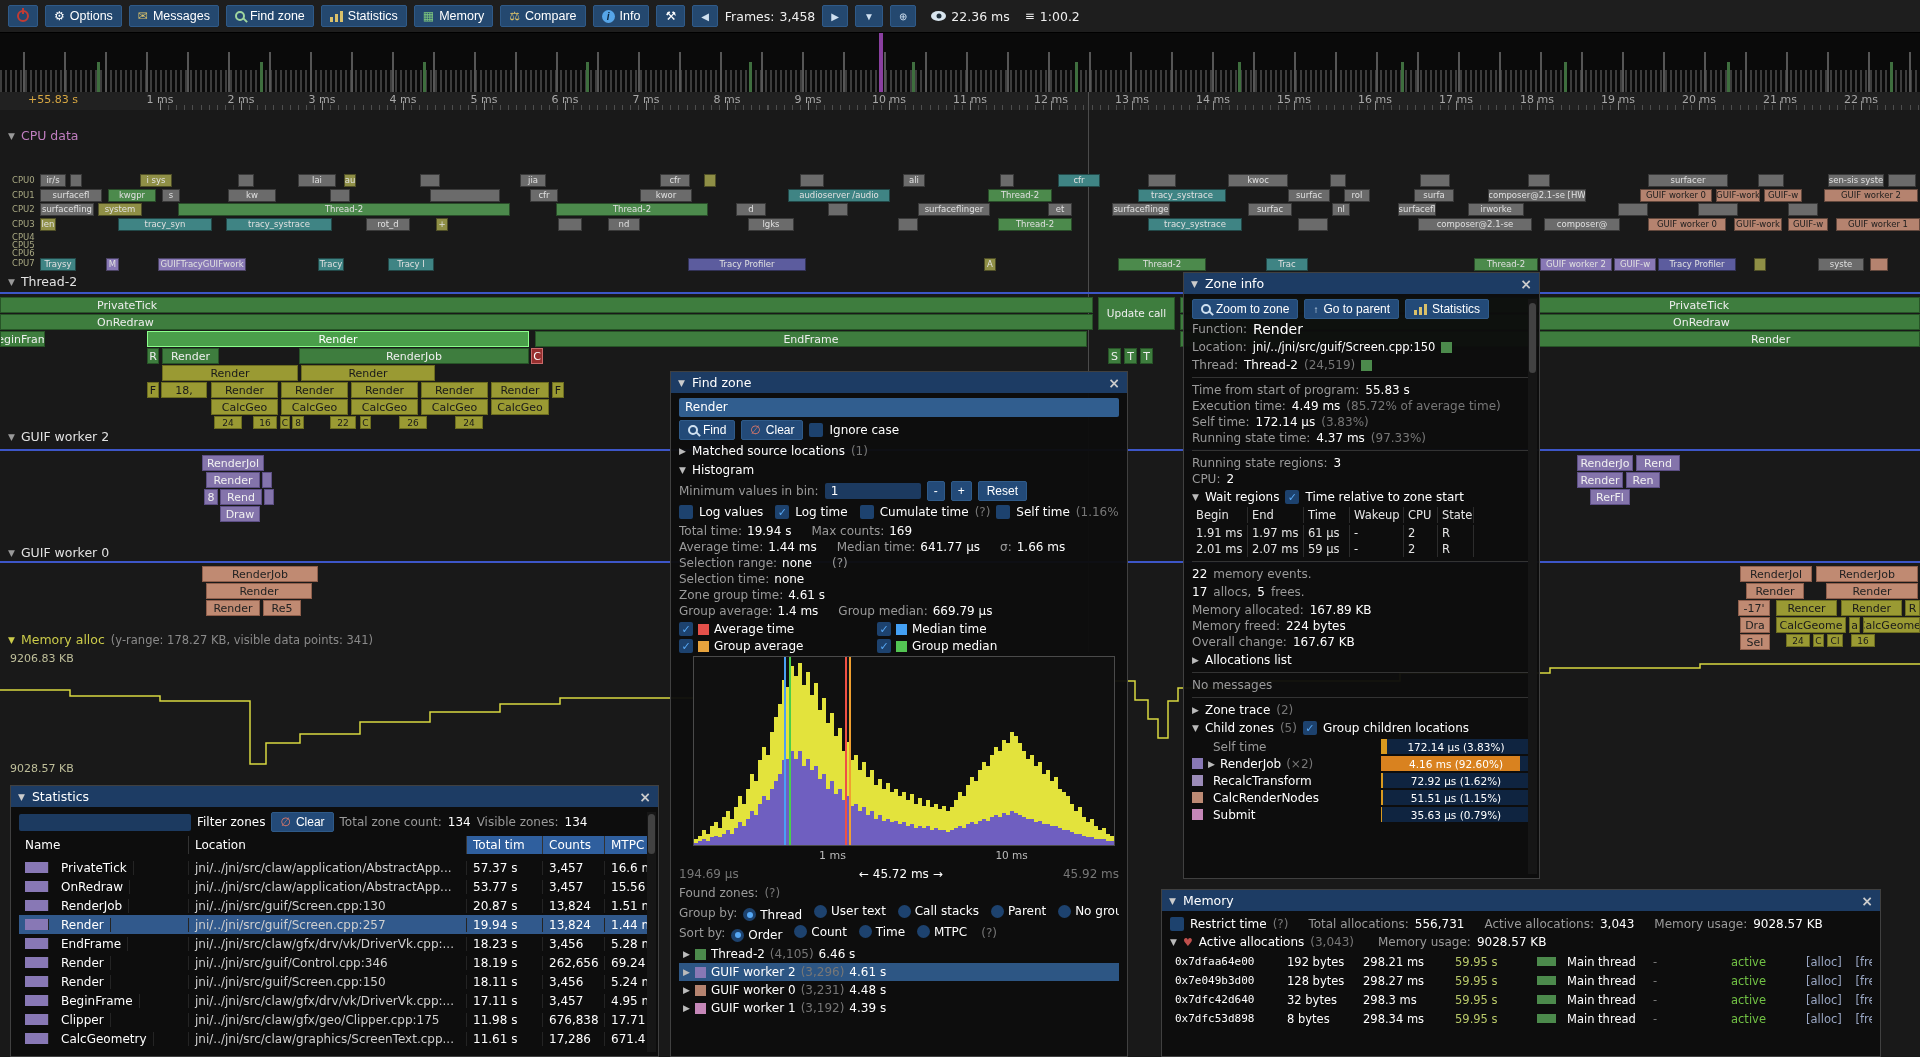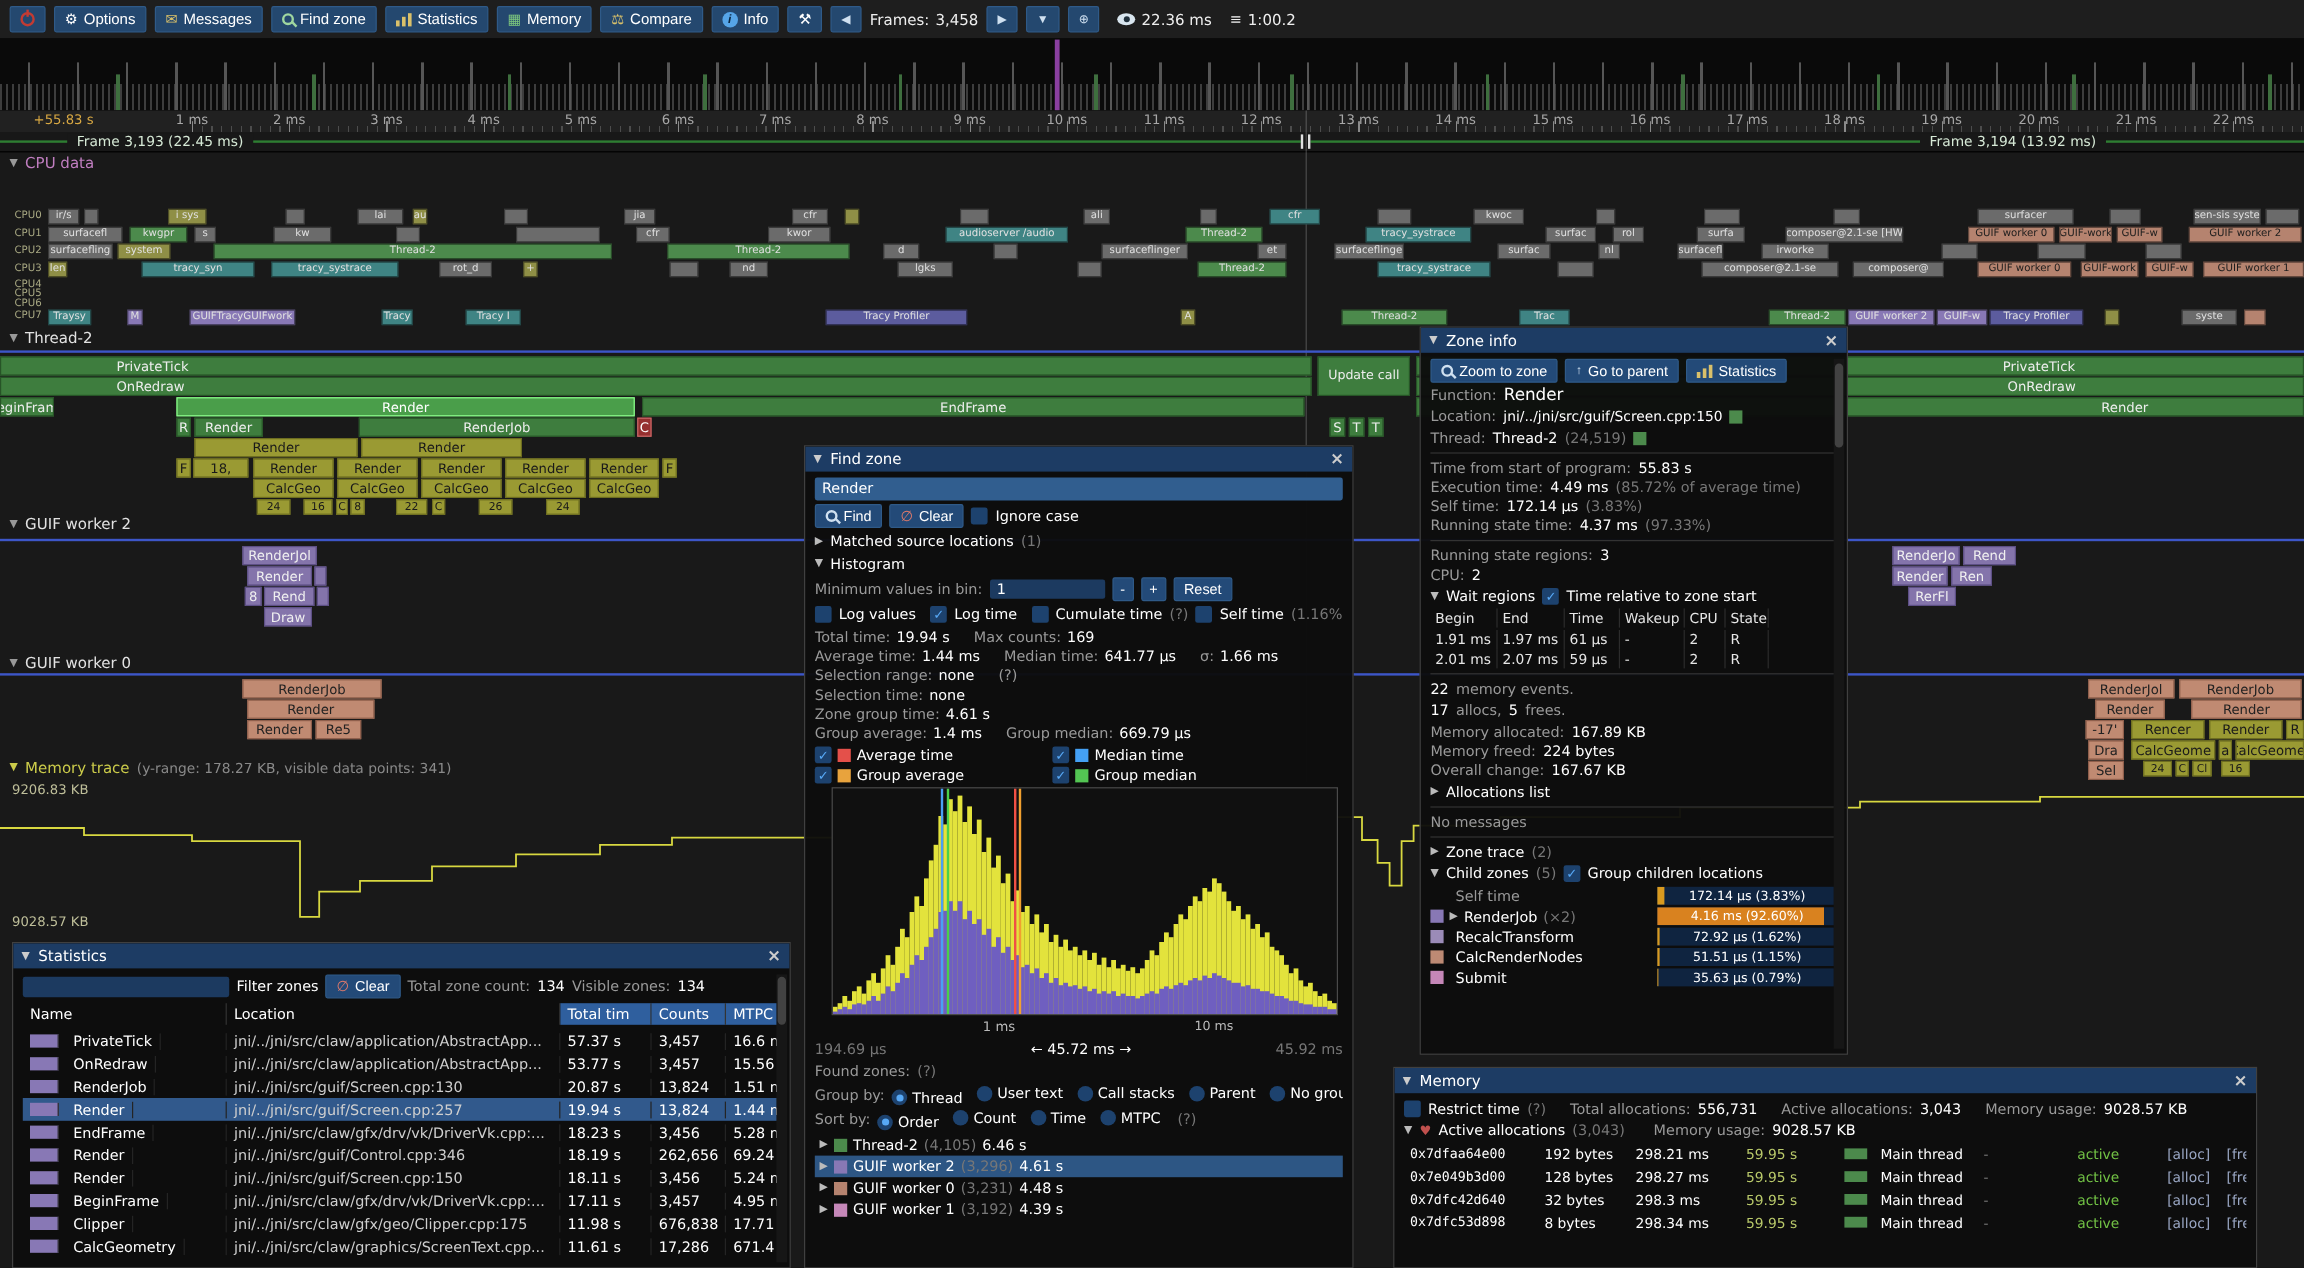--- a/index.html
+++ b/index.html
@@ -211,11 +211,6 @@
     <span><div style="display: contents;"><span class="tick-label" style="left: 160px;">1 ms</span></div><div style="display: contents;"><span class="tick-label" style="left: 241px;">2 ms</span></div><div style="display: contents;"><span class="tick-label" style="left: 322px;">3 ms</span></div><div style="display: contents;"><span class="tick-label" style="left: 403px;">4 ms</span></div><div style="display: contents;"><span class="tick-label" style="left: 484px;">5 ms</span></div><div style="display: contents;"><span class="tick-label" style="left: 565px;">6 ms</span></div><div style="display: contents;"><span class="tick-label" style="left: 646px;">7 ms</span></div><div style="display: contents;"><span class="tick-label" style="left: 727px;">8 ms</span></div><div style="display: contents;"><span class="tick-label" style="left: 808px;">9 ms</span></div><div style="display: contents;"><span class="tick-label" style="left: 889px;">10 ms</span></div><div style="display: contents;"><span class="tick-label" style="left: 970px;">11 ms</span></div><div style="display: contents;"><span class="tick-label" style="left: 1051px;">12 ms</span></div><div style="display: contents;"><span class="tick-label" style="left: 1132px;">13 ms</span></div><div style="display: contents;"><span class="tick-label" style="left: 1213px;">14 ms</span></div><div style="display: contents;"><span class="tick-label" style="left: 1294px;">15 ms</span></div><div style="display: contents;"><span class="tick-label" style="left: 1375px;">16 ms</span></div><div style="display: contents;"><span class="tick-label" style="left: 1456px;">17 ms</span></div><div style="display: contents;"><span class="tick-label" style="left: 1537px;">18 ms</span></div><div style="display: contents;"><span class="tick-label" style="left: 1618px;">19 ms</span></div><div style="display: contents;"><span class="tick-label" style="left: 1699px;">20 ms</span></div><div style="display: contents;"><span class="tick-label" style="left: 1780px;">21 ms</span></div><div style="display: contents;"><span class="tick-label" style="left: 1861px;">22 ms</span></div></span>
   </div>
 
-  <div class="frame-band">
-    <span class="fb-label" style="left:56px">Frame 3,193 (22.45 ms)</span>
-    <span class="fb-label" style="left:1600px">Frame 3,194 (13.92 ms)</span>
-    <span class="band-div"></span>
-  </div>
   <div class="divider-v"></div>
 
   <div class="shead" style="left:8px;top:128px">

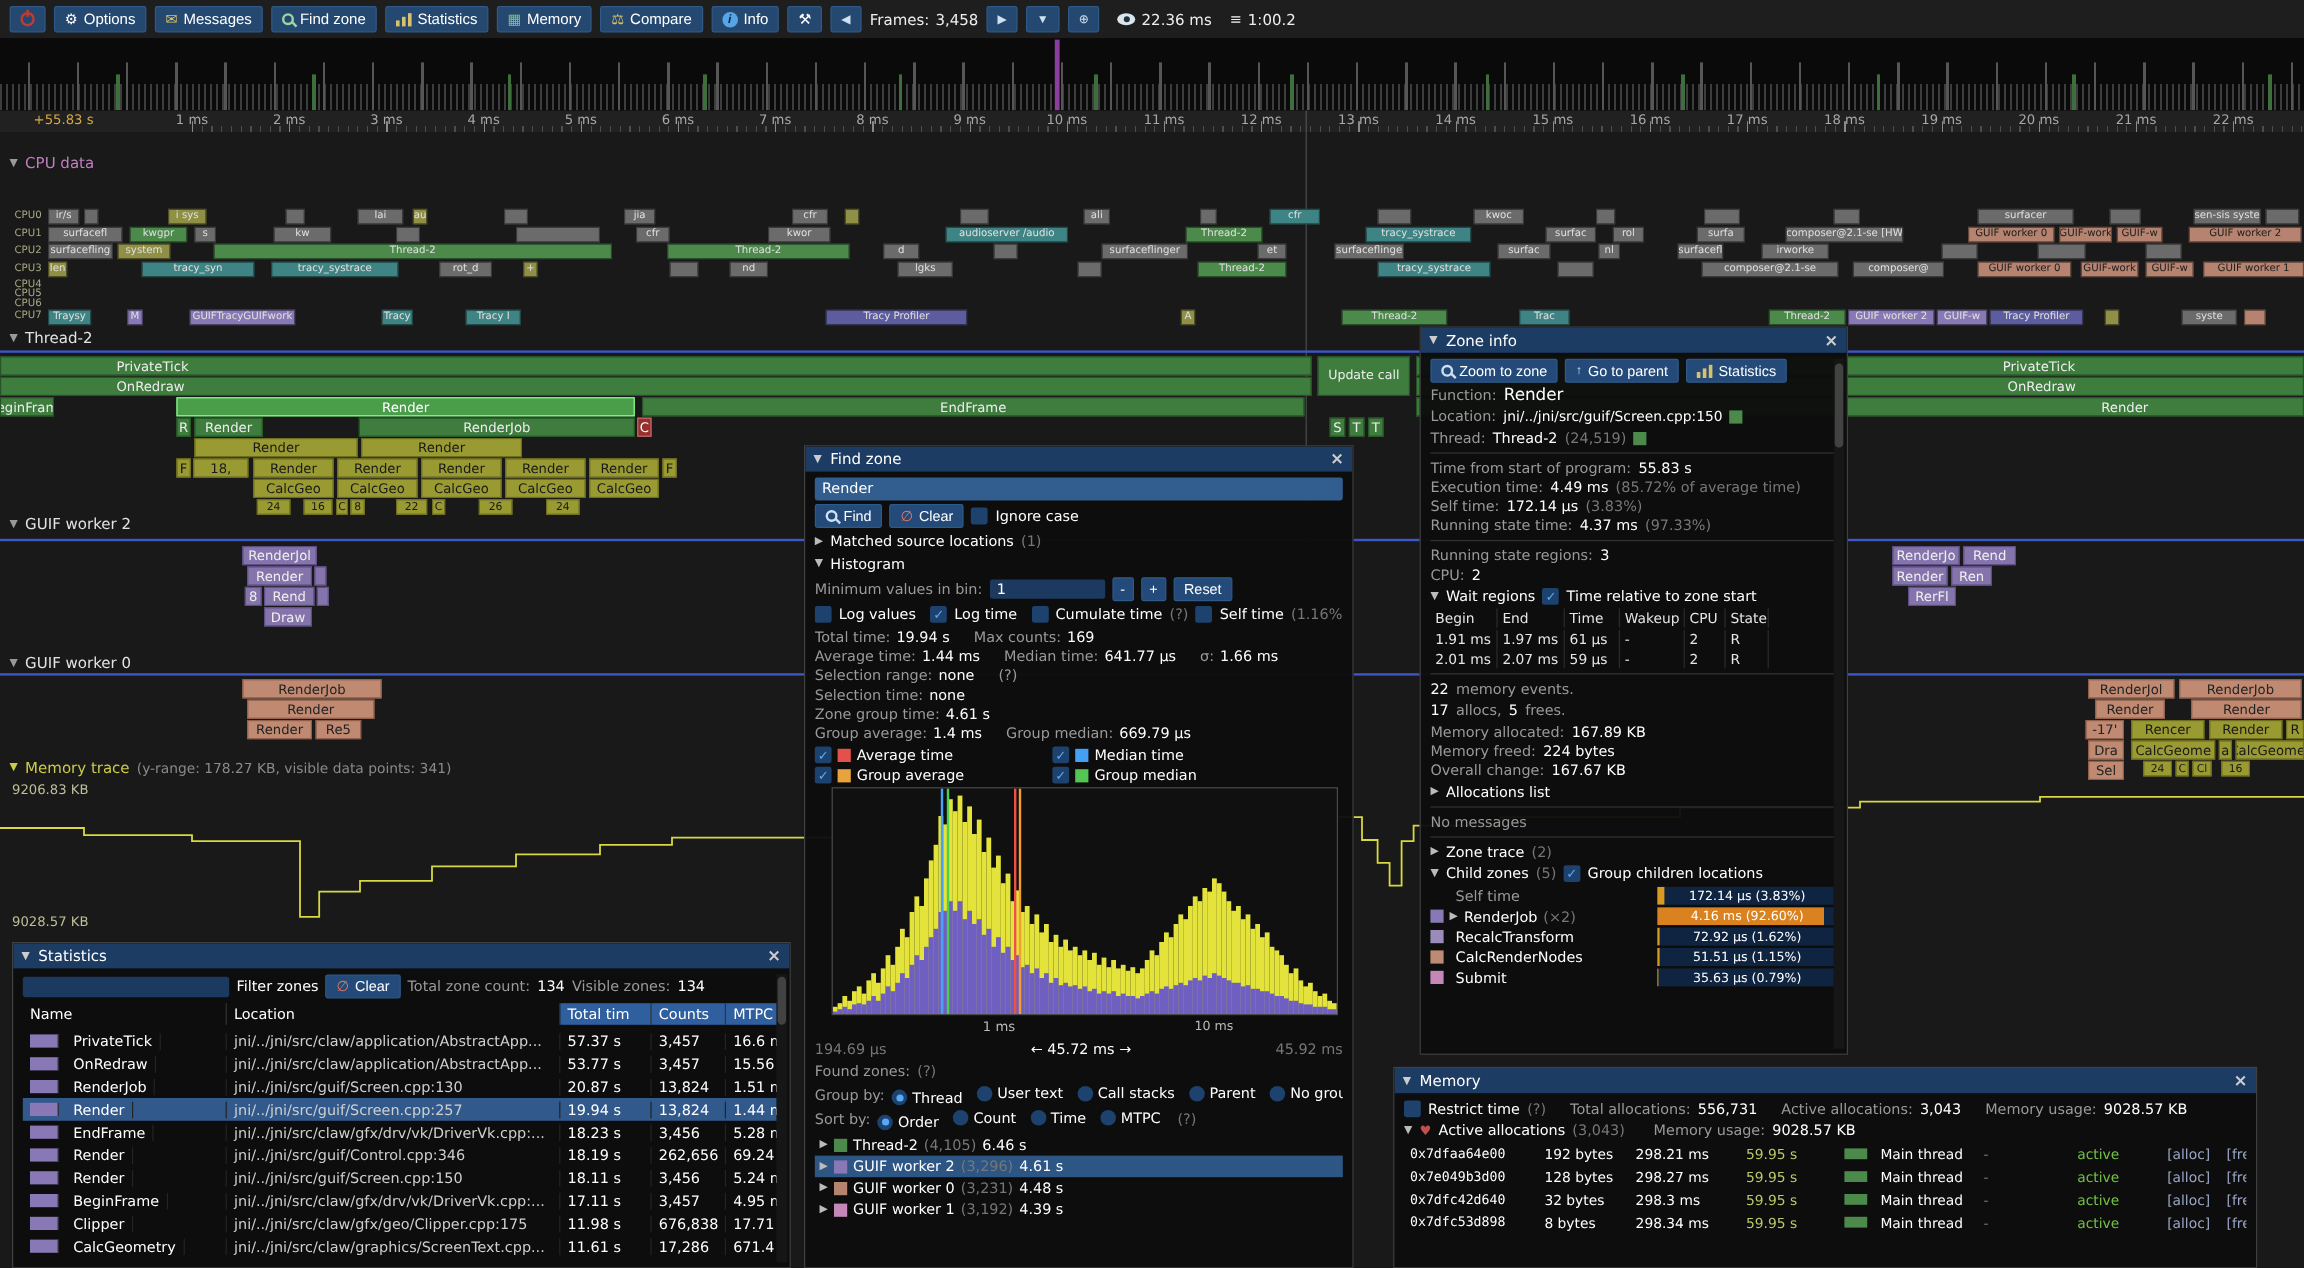--- a/index.html
+++ b/index.html
@@ -265,7 +265,7 @@
   </div><div style="display: contents;">
     <div class="cseg cg" style="left: 1148px; top: 174px; width: 28px;"></div>
   </div><div style="display: contents;">
-    <div class="cseg cg" style="left: 1228px; top: 174px; width: 42px;">kwoc</div>
+    <div class="cseg cg" style="left: 1228px; top: 174px; width: 60px;">kwoc</div>
   </div><div style="display: contents;">
     <div class="cseg cg" style="left: 1330px; top: 174px; width: 16px;"></div>
   </div><div style="display: contents;">

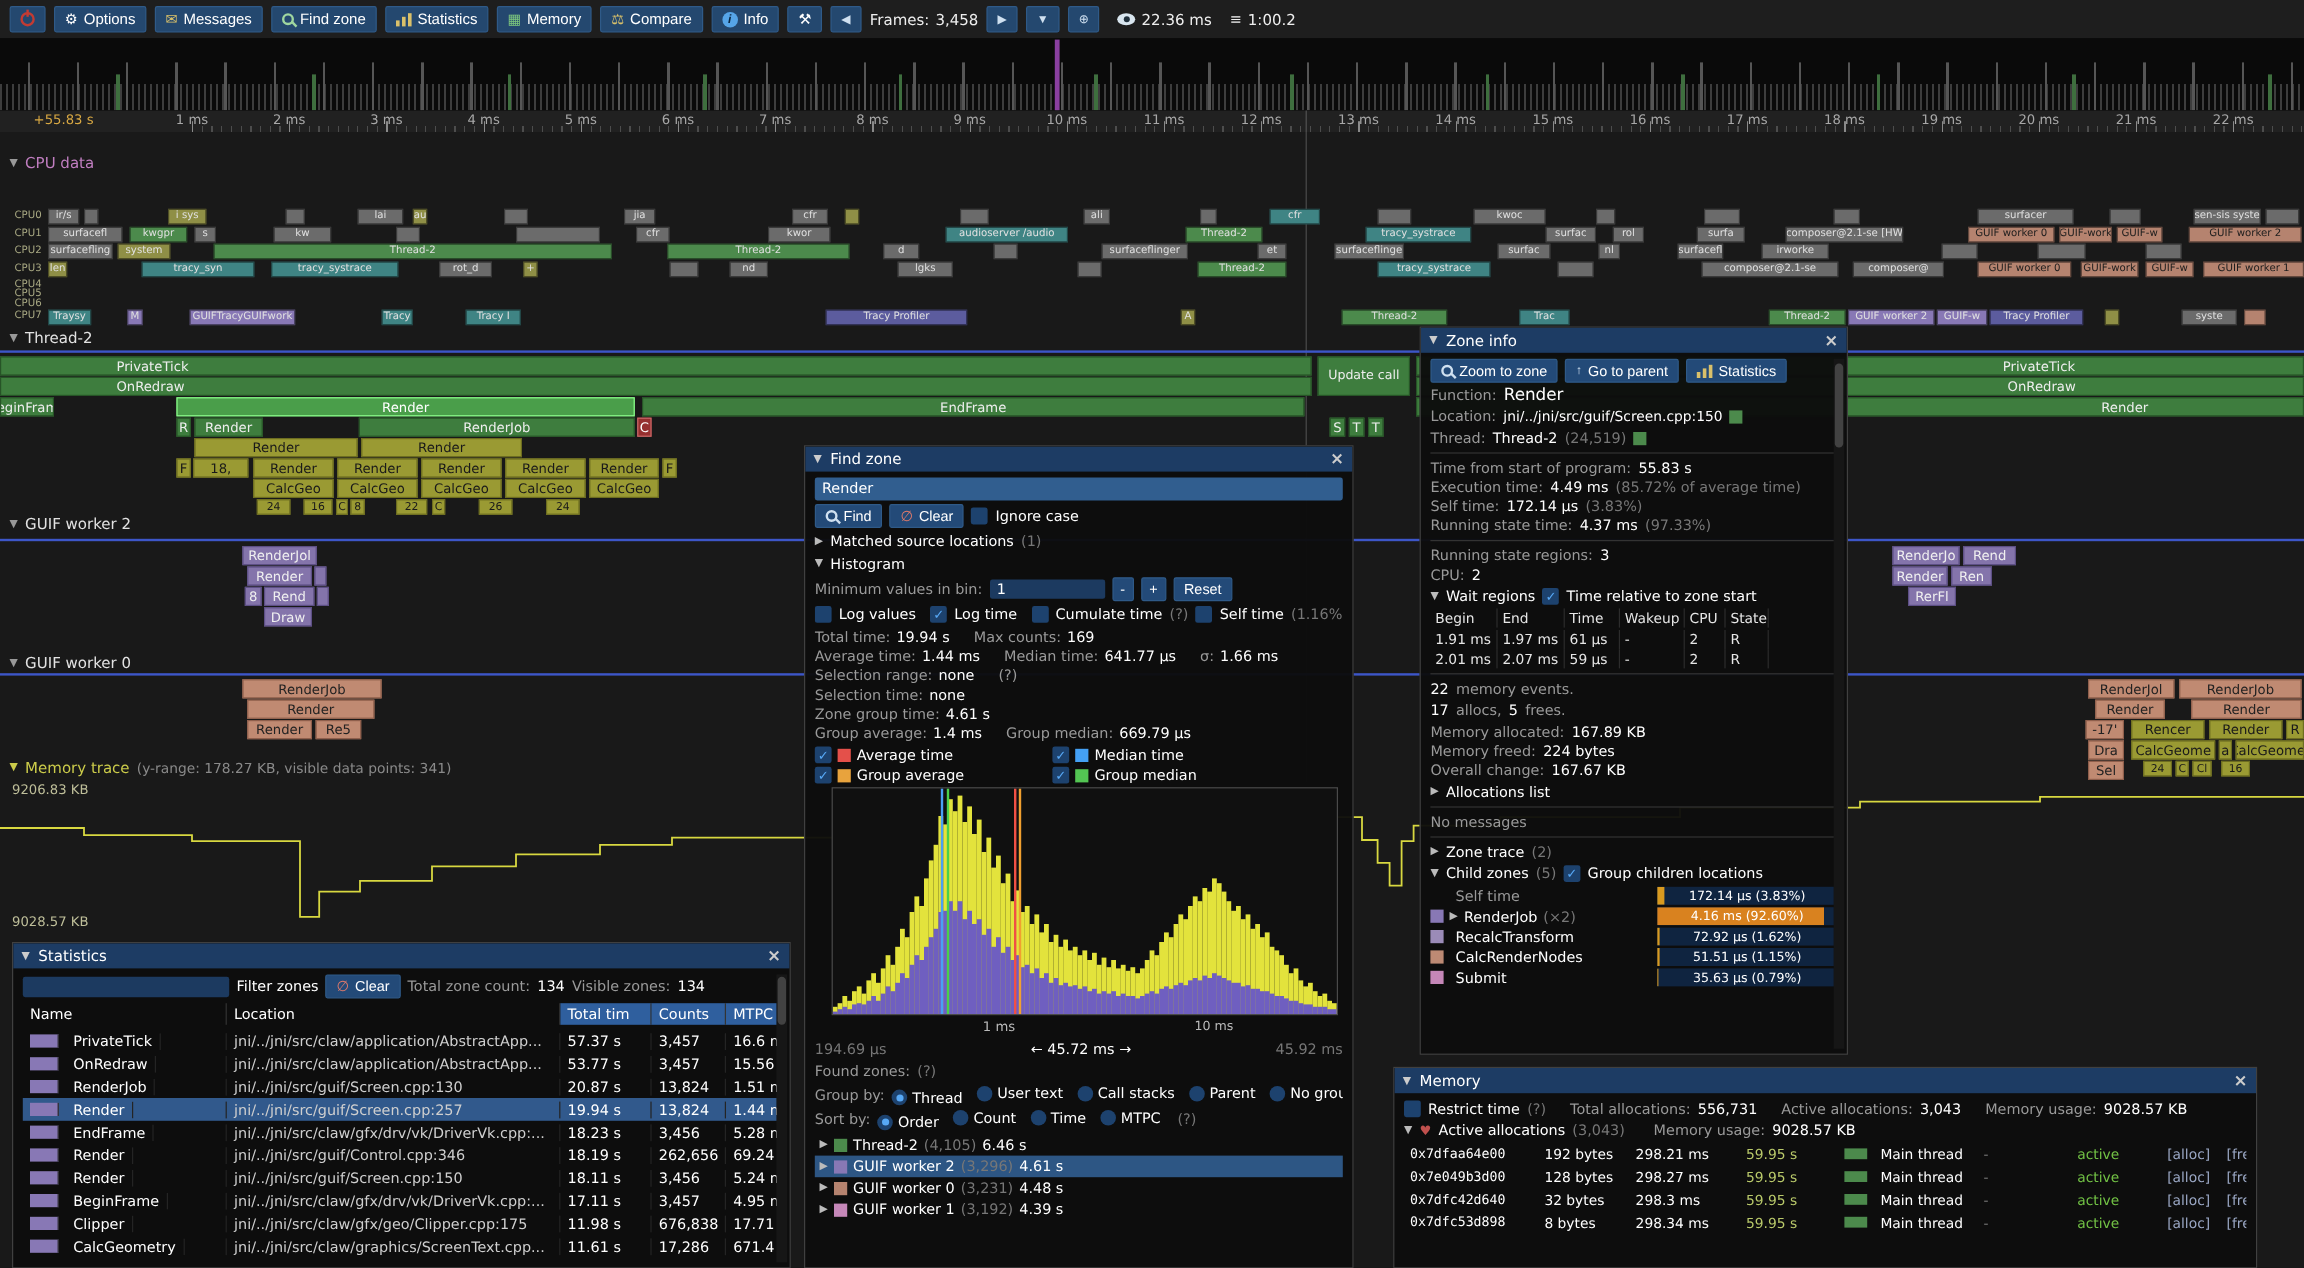--- a/index.html
+++ b/index.html
@@ -586,7 +586,7 @@
 
   <div class="shead" style="left:8px;top:632px">
     <span class="tri" style="color:#cbcb4a">▼</span>
-    <span class="mem-title">Memory trace</span>
+    <span class="mem-title">Memory alloc</span>
     <span class="mem-note">(y-range: 178.27 KB, visible data points: 341)</span>
   </div>
   <span class="memlab" style="left:10px;top:652px">9206.83 KB</span>

